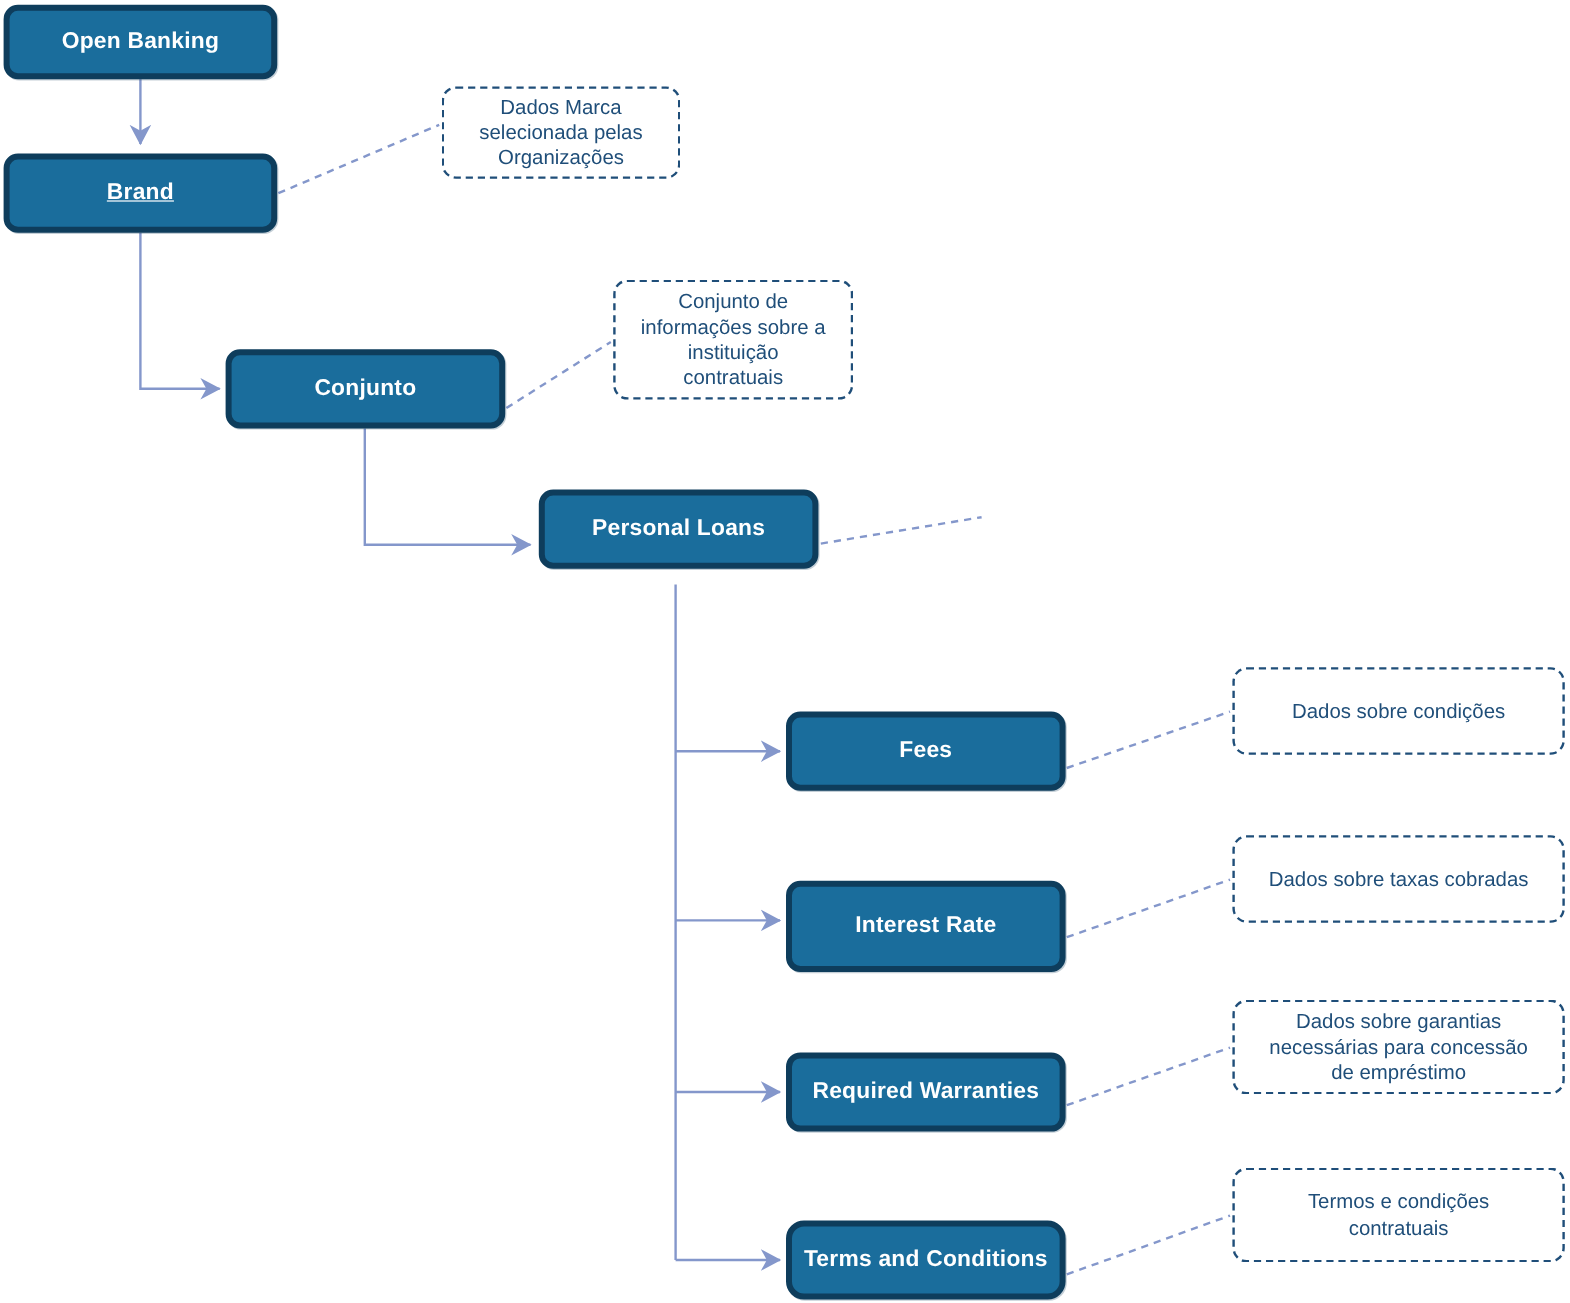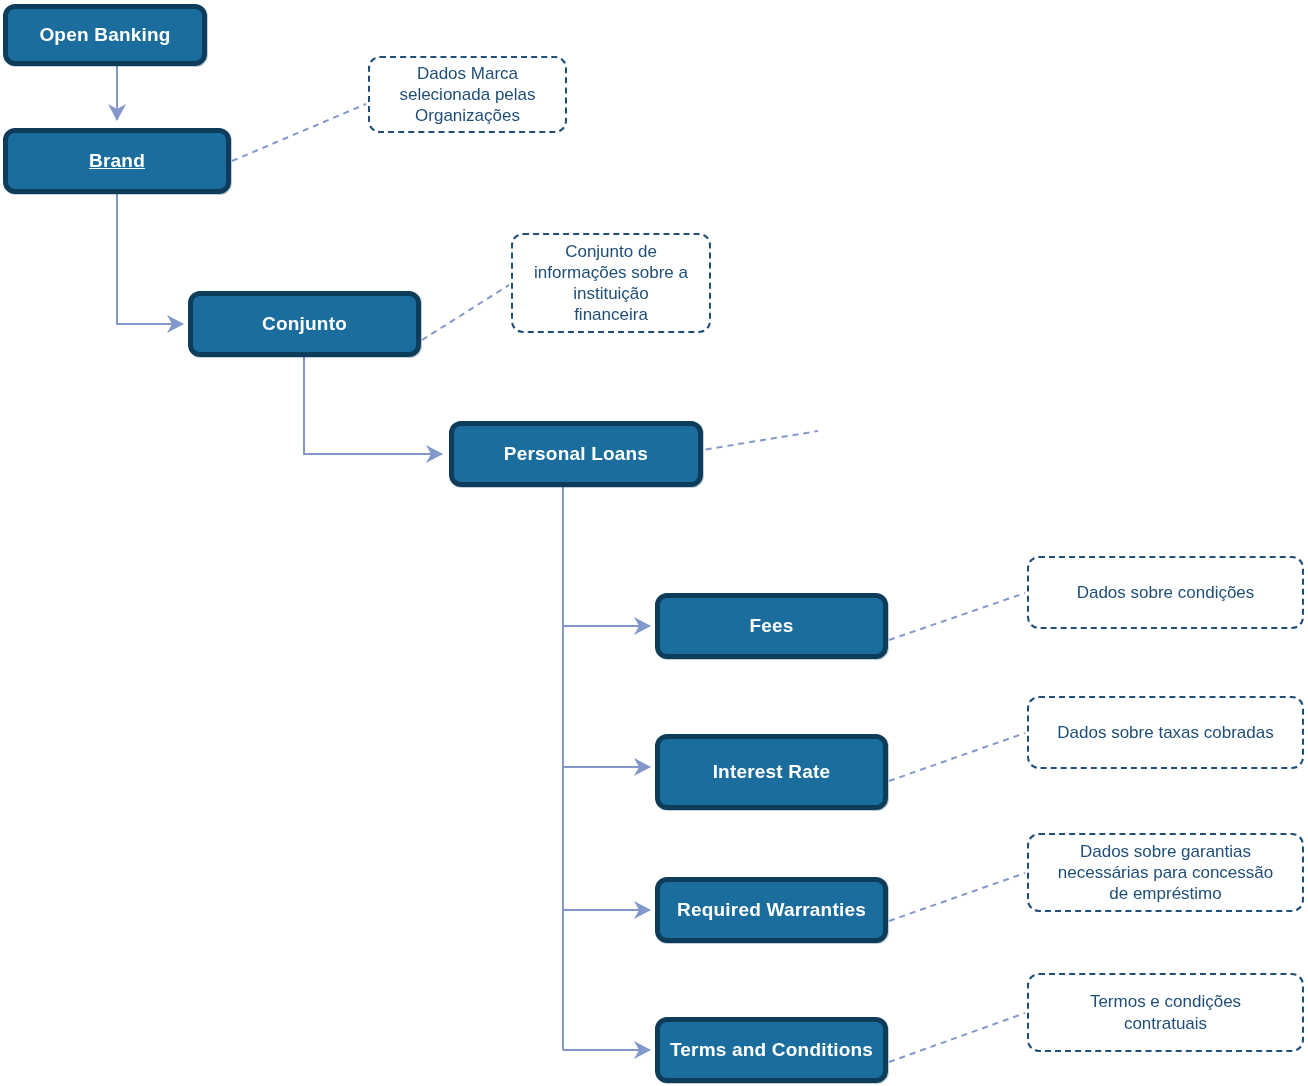--- a/index.html
+++ b/index.html
@@ -102,7 +102,7 @@
     <path class="connector dashed" d="M889 1062 L1025 1013"></path>
   </svg>
 
-  <div class="node" style="left:3px; top:4px; width:204px; height:62px;">Open Banking</div>
+  <div class="node" style="left:3px; top:4px; width:228px; height:62px;">Open Banking</div>
 
   <div class="node" style="left:3px; top:128px; width:228px; height:66px;text-decoration:underline;">Brand</div>
 

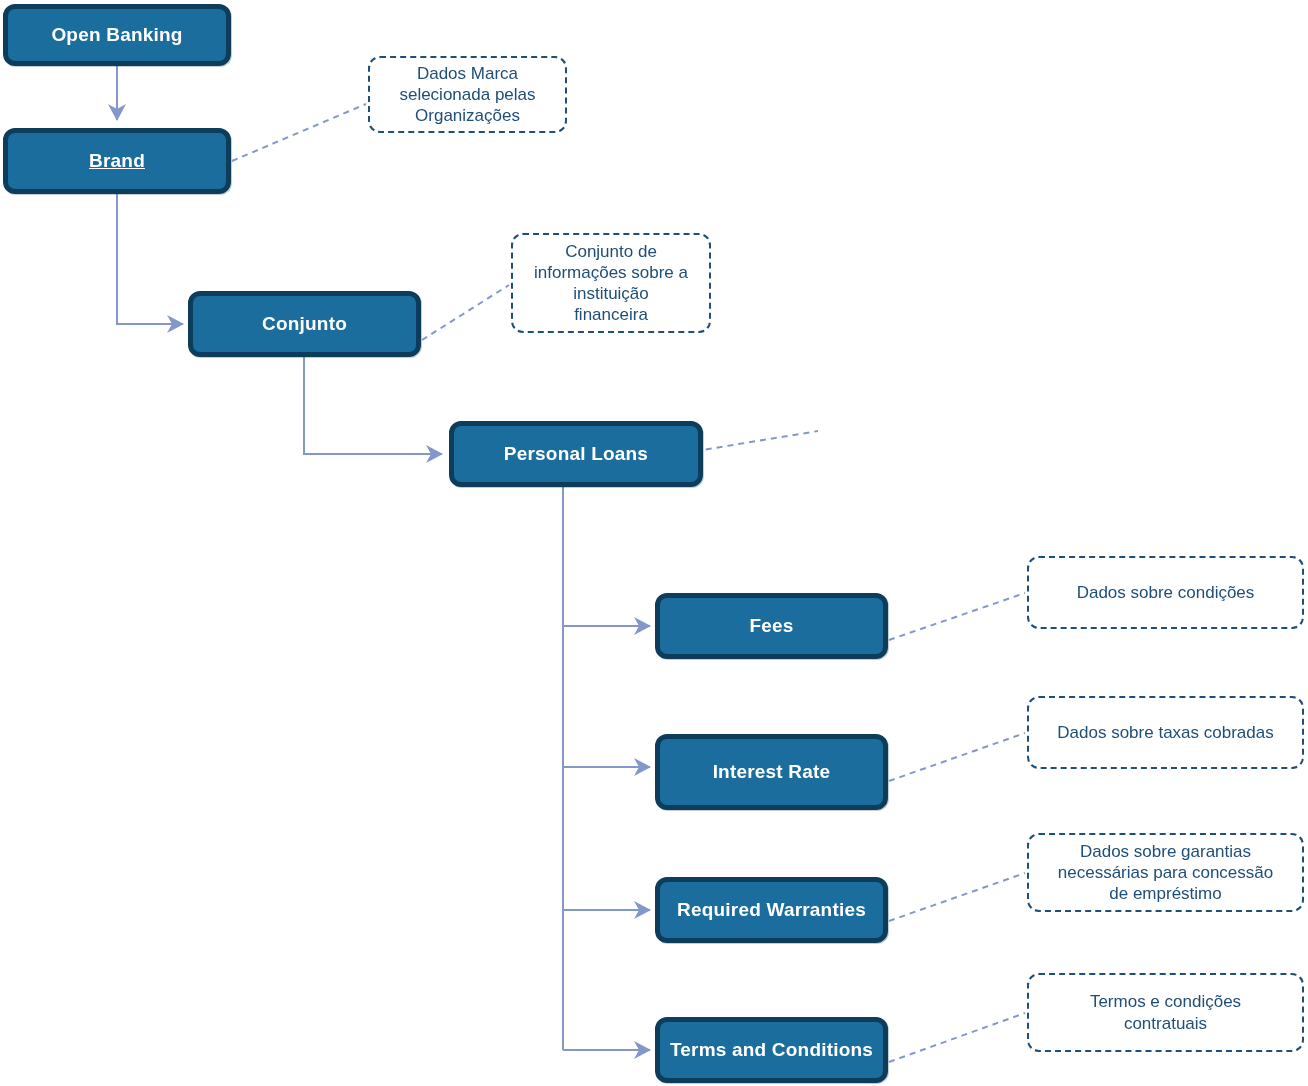--- a/index.html
+++ b/index.html
@@ -118,7 +118,7 @@
 
   <div class="node" style="left:655px; top:1017px; width:233px; height:66px;">Terms and Conditions</div>
 
-  <div class="annotation" style="left:368px; top:56px; width:199px; height:77px;">Dados Marca
+  <div class="annotation" style="left:368px; top:72px; width:199px; height:77px;">Dados Marca
 selecionada pelas
 Organizações</div>
 

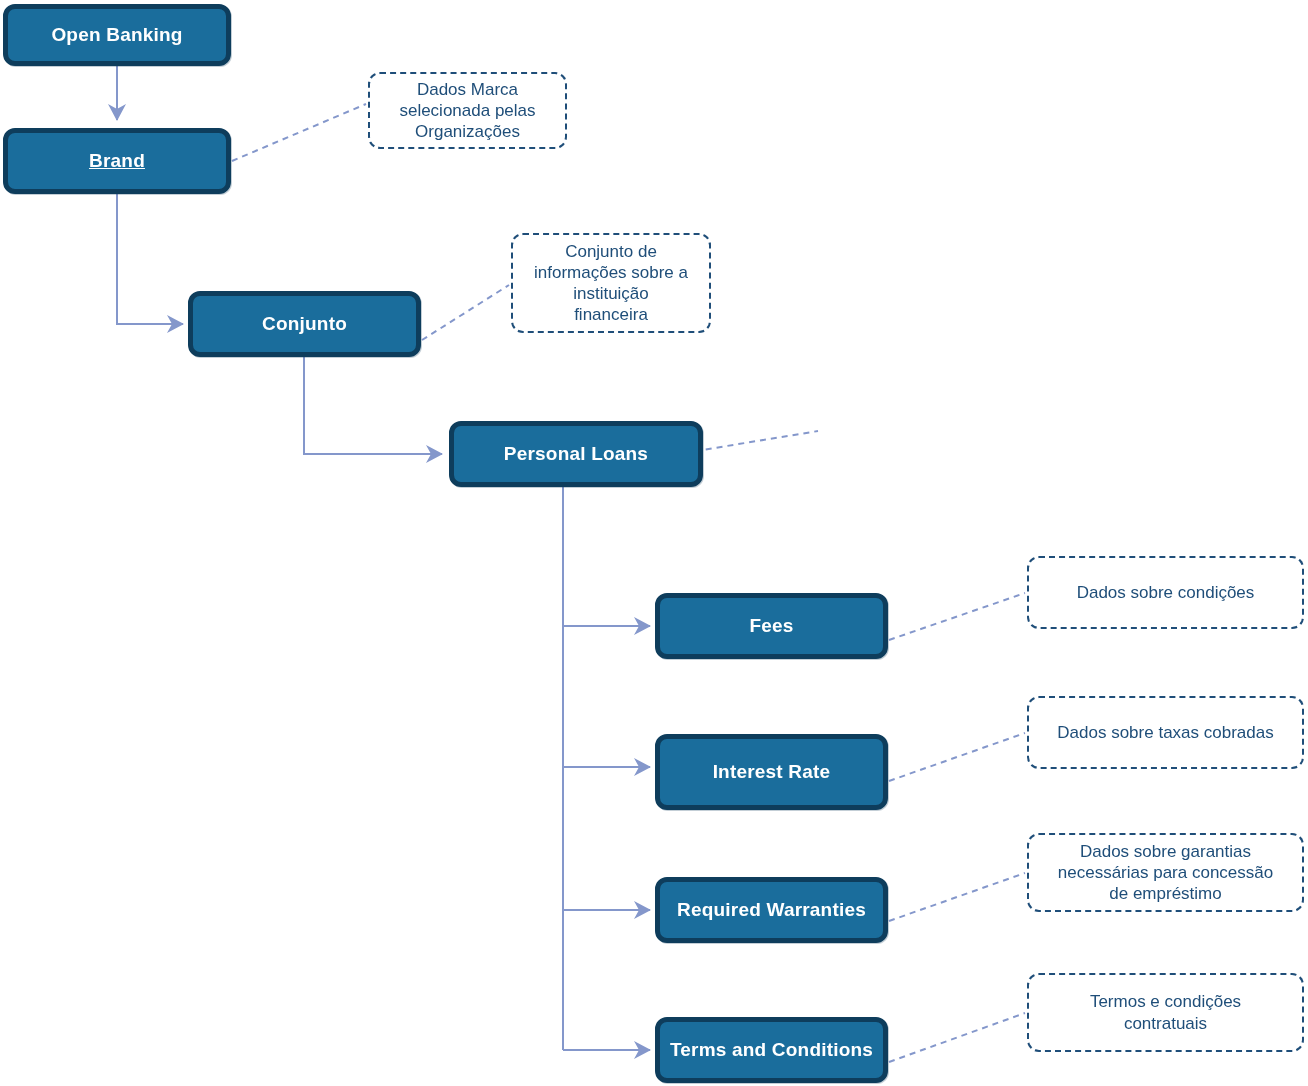--- a/index.html
+++ b/index.html
@@ -125,7 +125,7 @@
   <div class="annotation" style="left:511px; top:233px; width:200px; height:100px;">Conjunto de
 informações sobre a
 instituição
-financeira</div>
+contratuais</div>
 
 
   <div class="annotation" style="left:1027px; top:556px; width:277px; height:73px;">Dados sobre condições</div>

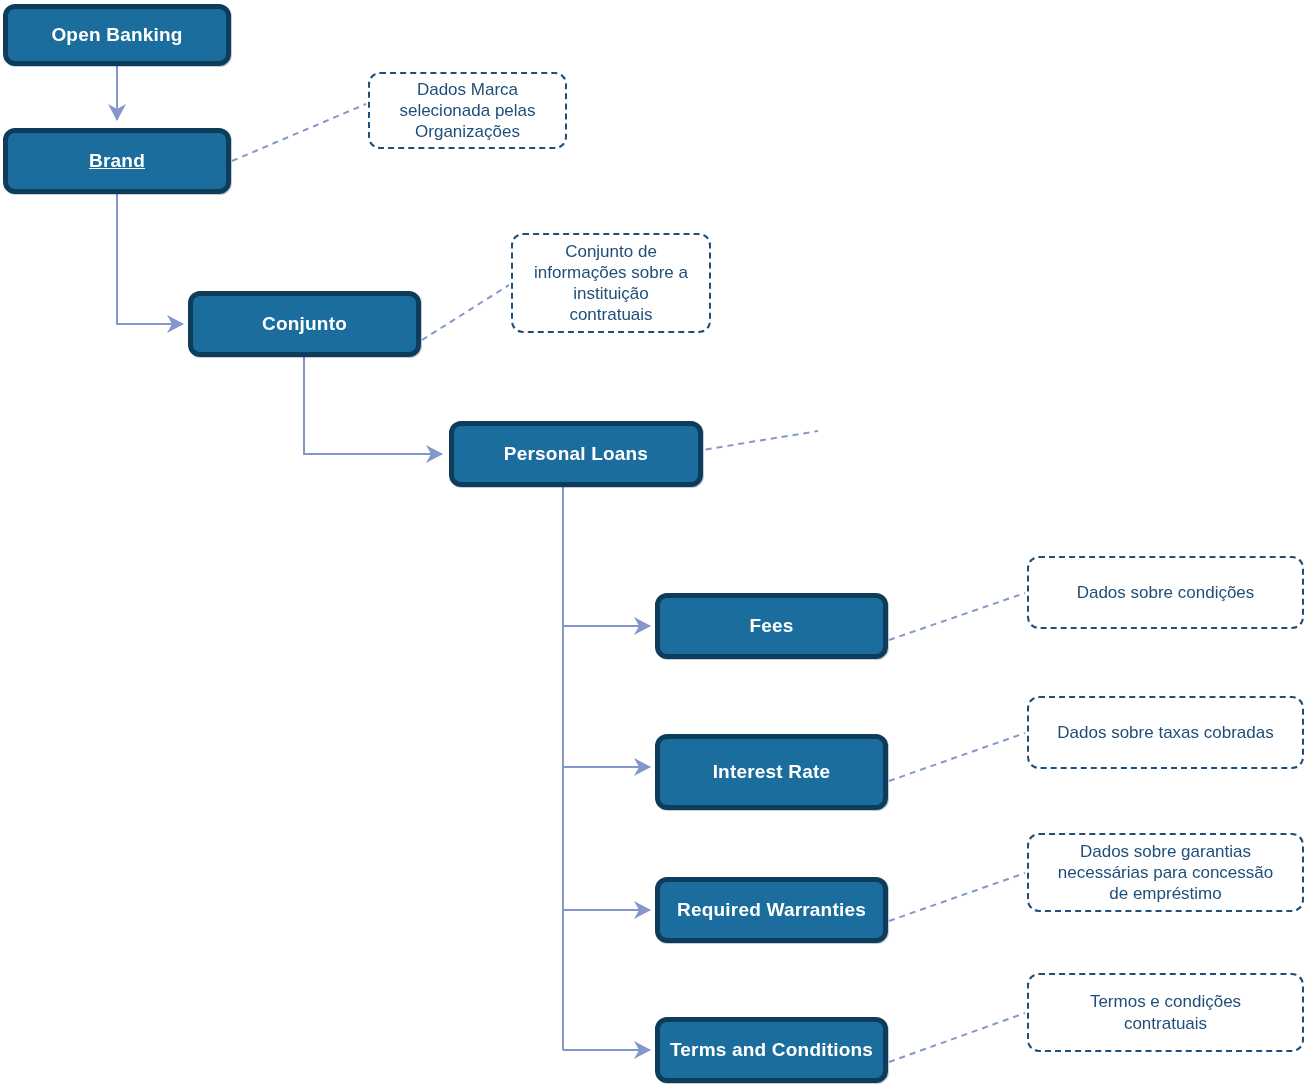--- a/index.html
+++ b/index.html
@@ -108,7 +108,7 @@
 
   <div class="node" style="left:188px; top:291px; width:233px; height:66px;">Conjunto</div>
 
-  <div class="node" style="left:449px; top:421px; width:254px; height:66px;">Personal Loans</div>
+  <div class="node" style="left:449px; top:408px; width:233px; height:66px;">Personal Loans</div>
 
   <div class="node" style="left:655px; top:593px; width:233px; height:66px;">Fees</div>
 

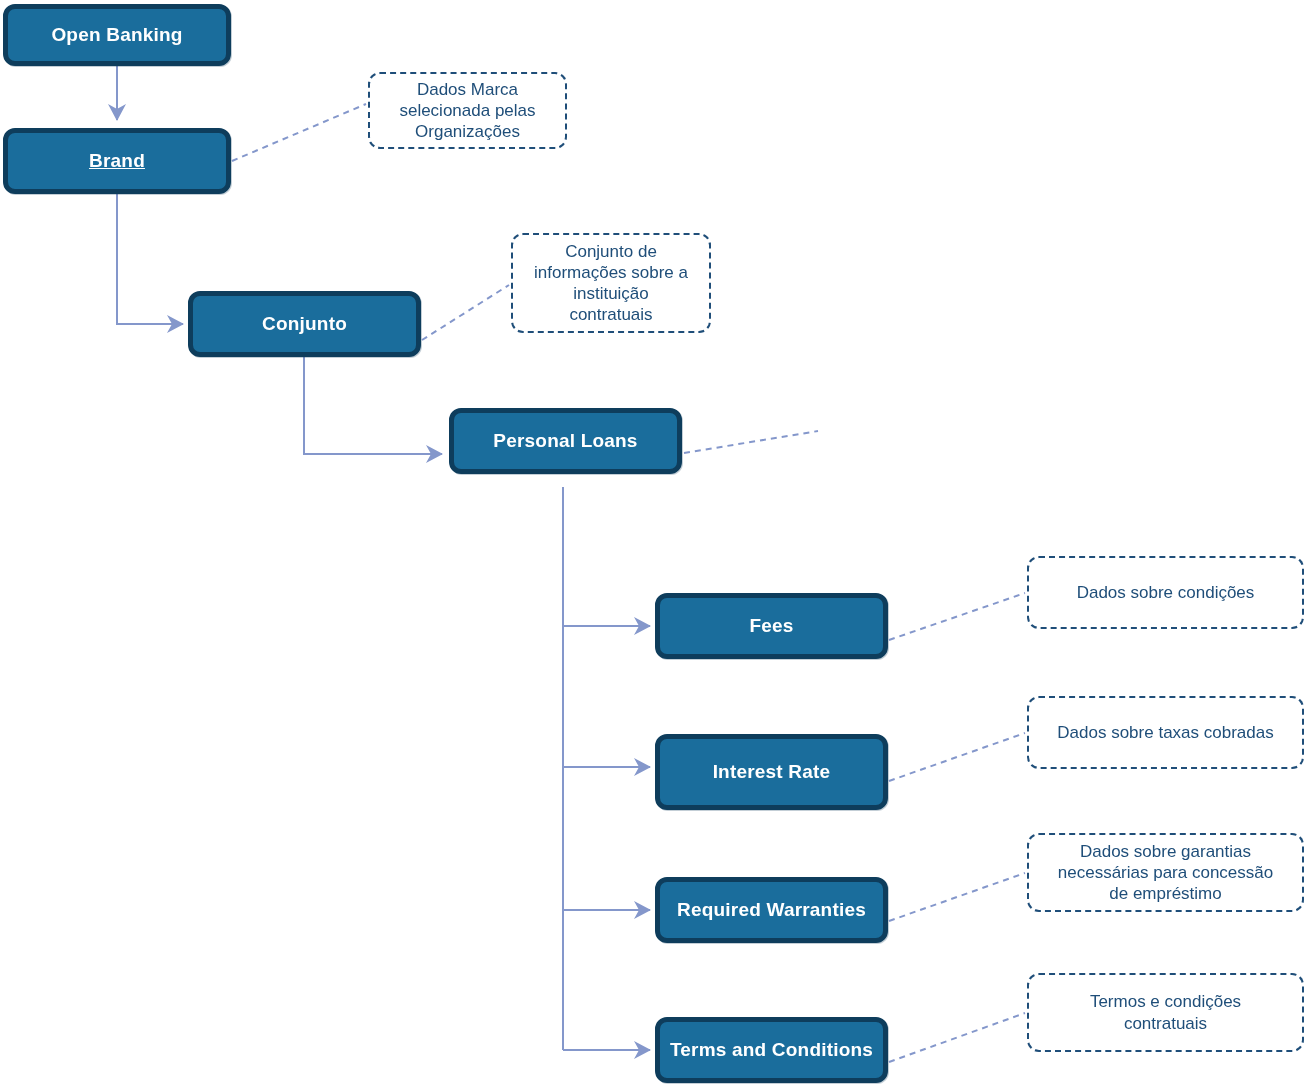--- a/index.html
+++ b/index.html
@@ -116,7 +116,7 @@
 
   <div class="node" style="left:655px; top:877px; width:233px; height:66px;">Required Warranties</div>
 
-  <div class="node" style="left:655px; top:1017px; width:233px; height:66px;">Terms and Conditions</div>
+  <div class="node" style="left:655px; top:1017px; width:233px; height:66px;border-radius:15px;">Terms and Conditions</div>
 
   <div class="annotation" style="left:368px; top:72px; width:199px; height:77px;">Dados Marca
 selecionada pelas

